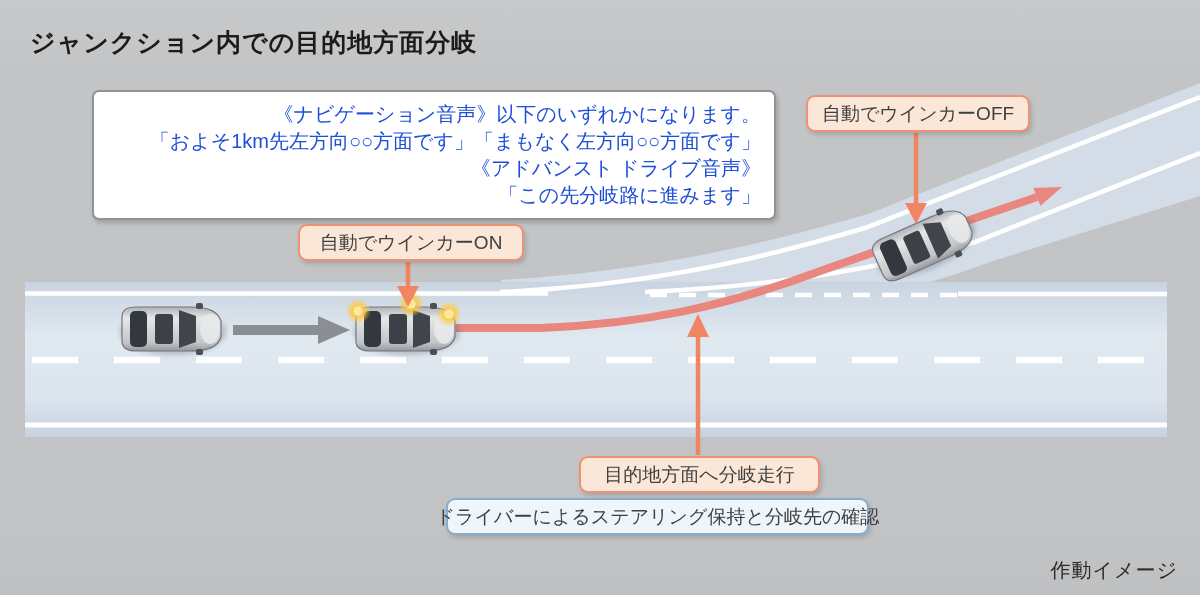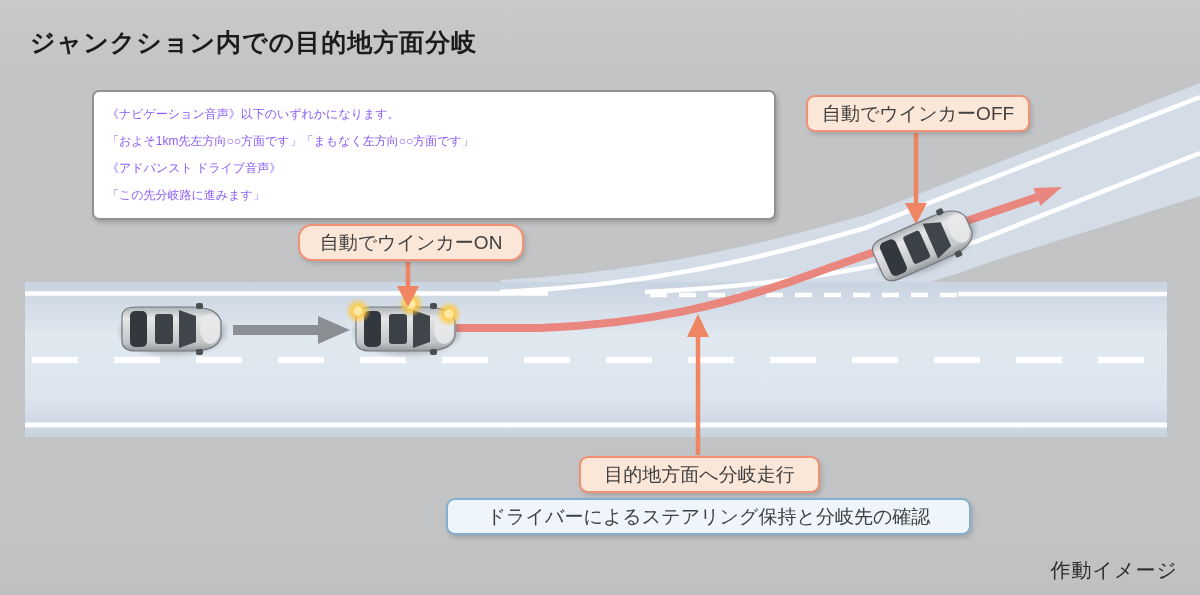--- a/index.html
+++ b/index.html
@@ -19,7 +19,7 @@
     padding:9px 13px;box-shadow:2px 3px 4px rgba(0,0,0,.18);
   }
   .note-box .line{
-    font-size:12px;line-height:27px;color:#8b5cf6;white-space:nowrap;
+    font-size:20px;line-height:27px;color:#1d4ed8;white-space:nowrap;text-align:right;
   }
   .callout{
     position:absolute;box-sizing:border-box;display:flex;align-items:center;justify-content:center;

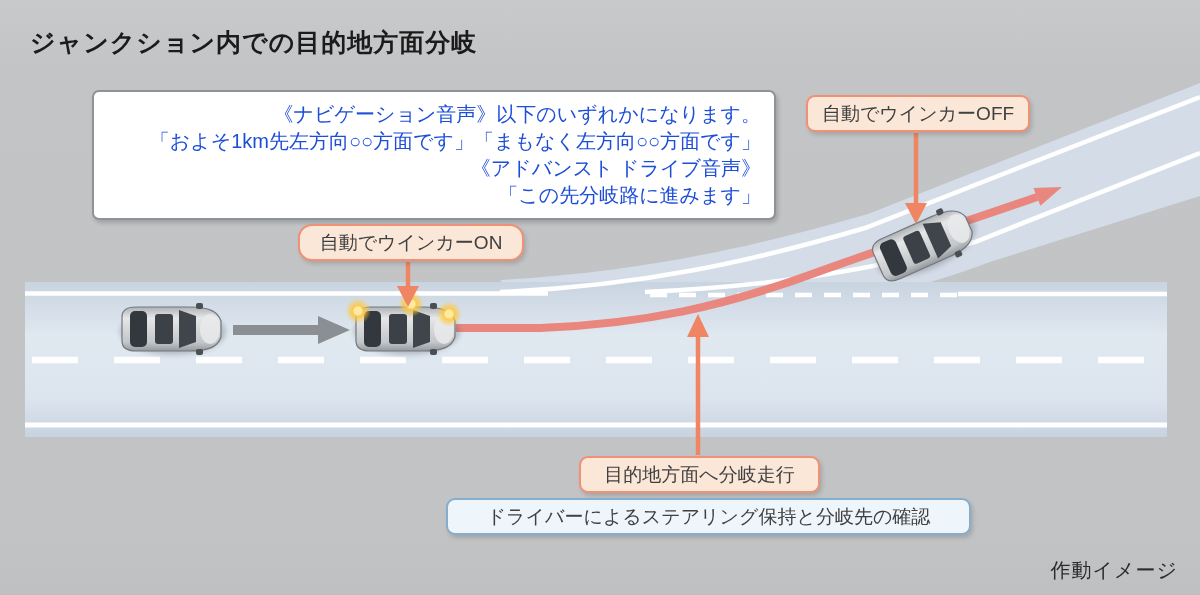--- a/index.html
+++ b/index.html
@@ -28,7 +28,7 @@
     box-shadow:2px 3px 4px rgba(0,0,0,.15);
   }
   .callout.blue{border-color:#85adcd;background:#eef5fb;}
-  .co-on{left:298px;top:224px;width:226px;height:37px;border-radius:14px;}
+  .co-on{left:298px;top:224px;width:226px;height:37px;}
   .co-off{left:806px;top:95px;width:224px;height:37px;}
   .co-branch{left:579px;top:456px;width:241px;height:37px;text-align:right;}
   .co-driver{left:446px;top:498px;width:525px;height:37px;}

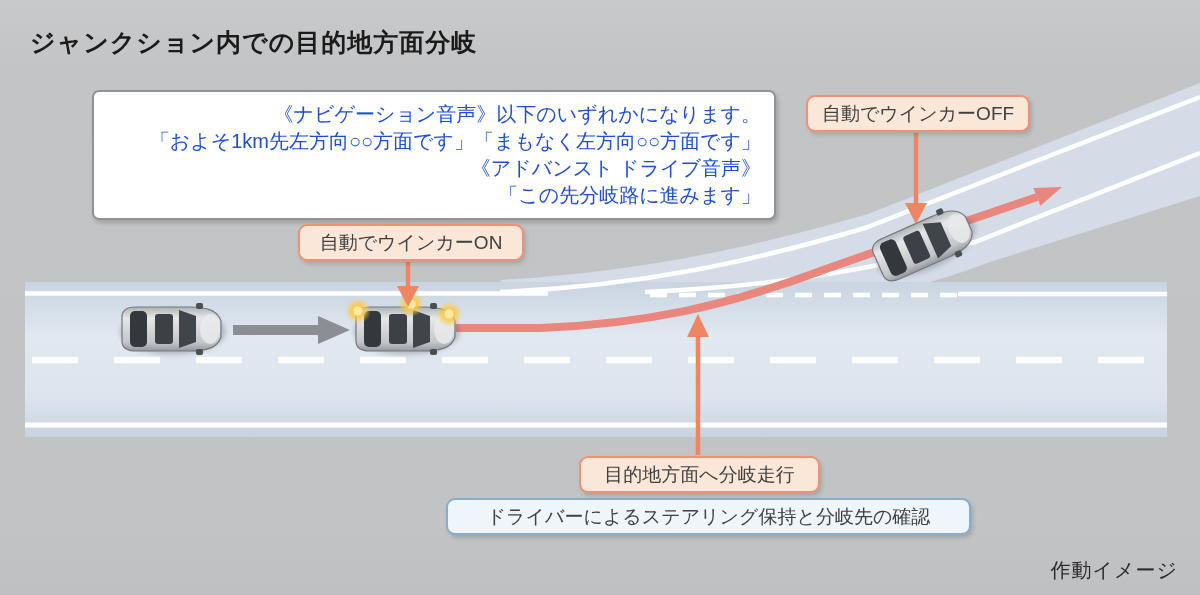--- a/index.html
+++ b/index.html
@@ -31,7 +31,7 @@
   .co-on{left:298px;top:224px;width:226px;height:37px;}
   .co-off{left:806px;top:95px;width:224px;height:37px;}
   .co-branch{left:579px;top:456px;width:241px;height:37px;text-align:right;}
-  .co-driver{left:446px;top:498px;width:525px;height:37px;}
+  .co-driver{left:446px;top:498px;width:423px;height:37px;}
   .footer-note{
     position:absolute;right:22px;top:557px;font-size:20px;color:#2b2b2b;letter-spacing:1px;
   }

